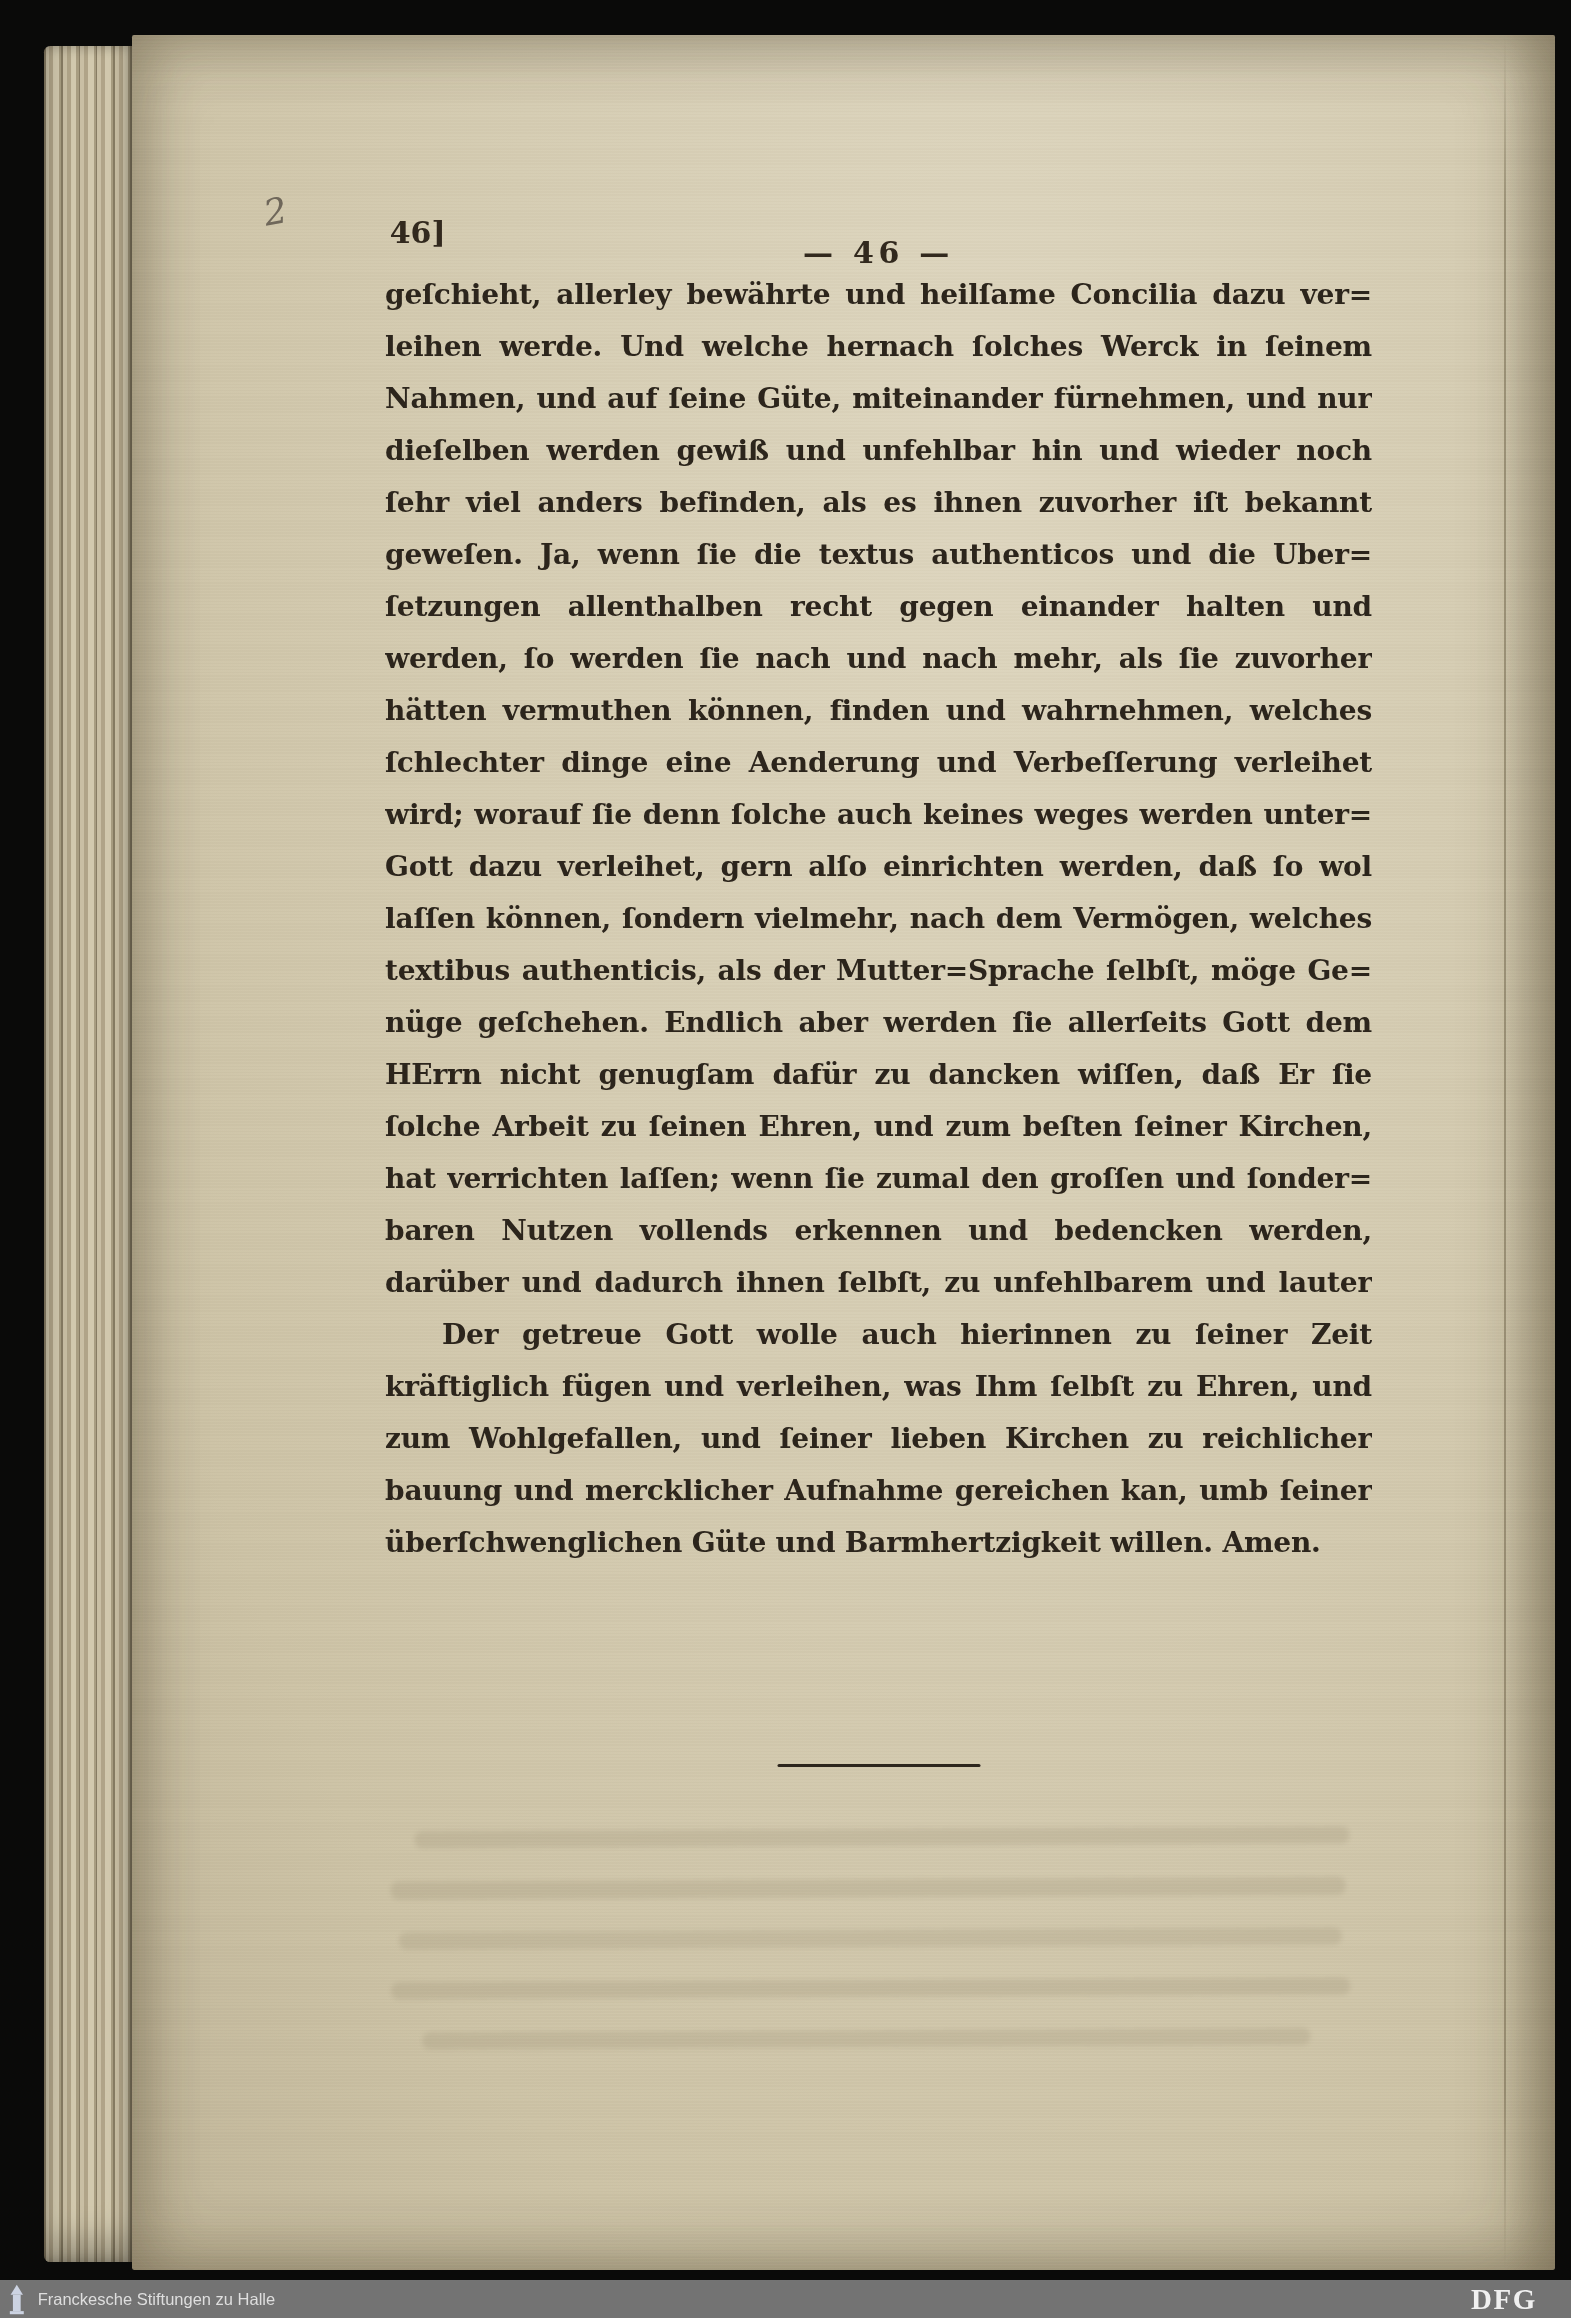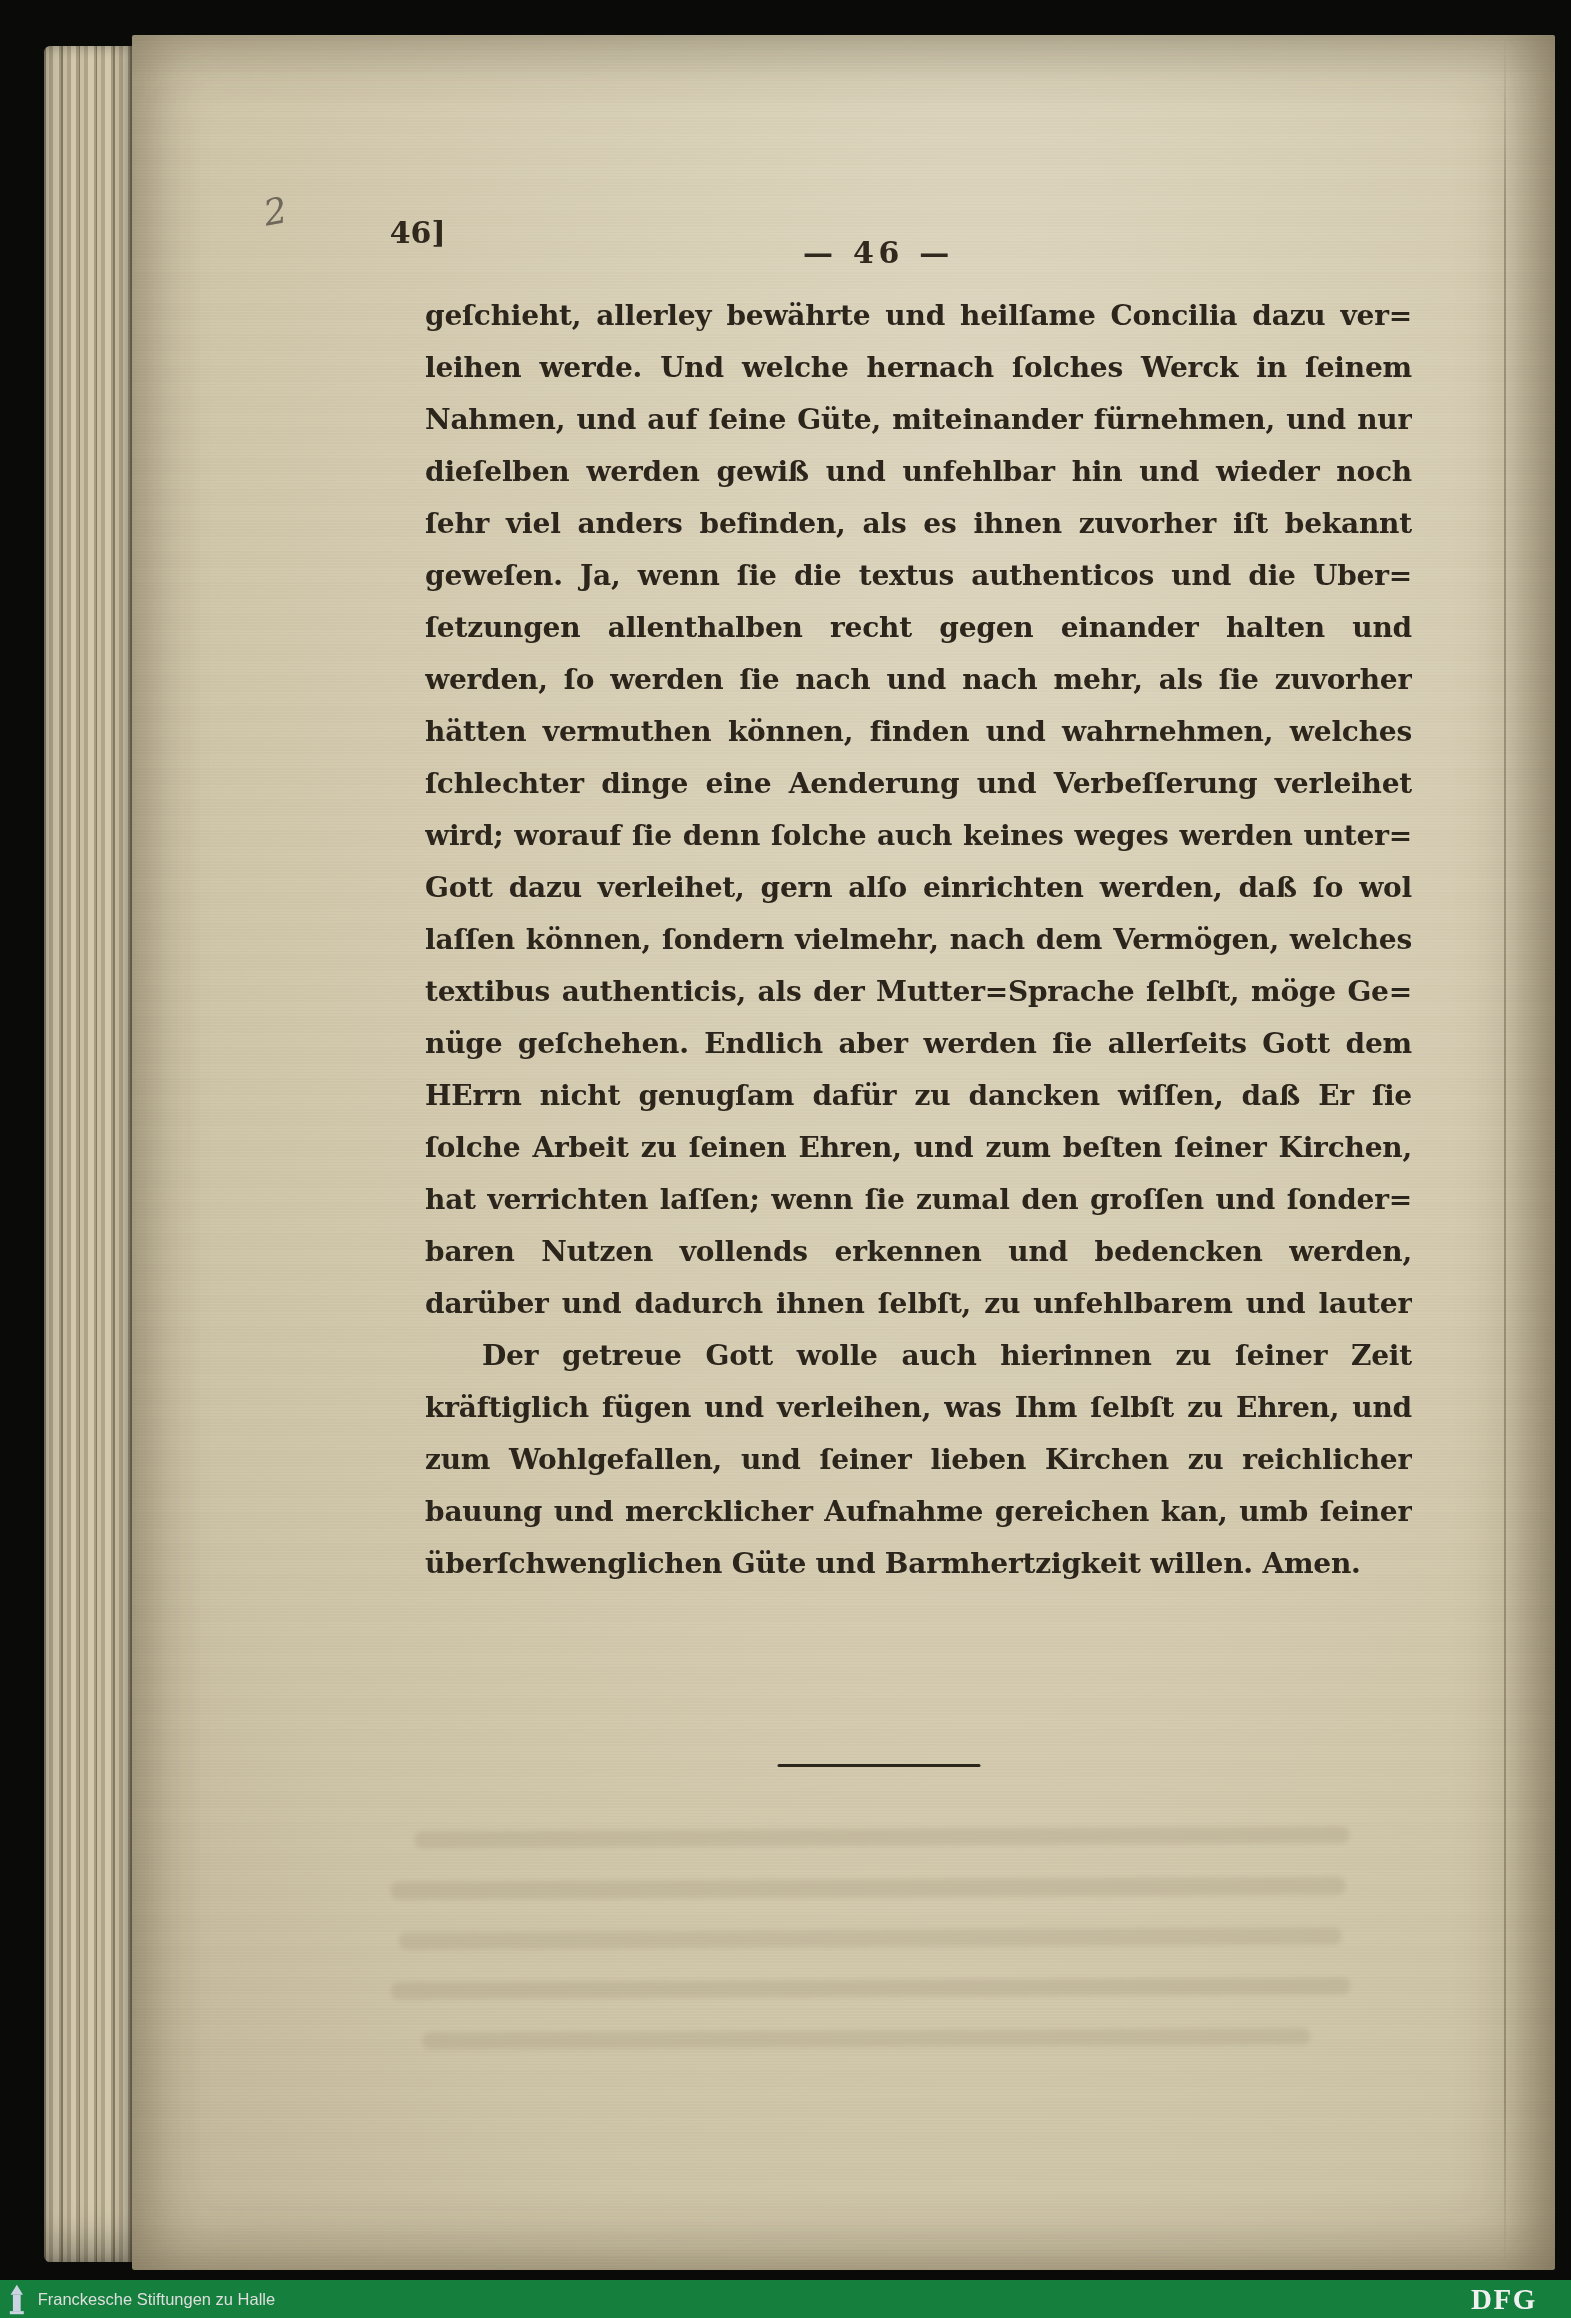--- a/index.html
+++ b/index.html
@@ -72,7 +72,7 @@
   .h-left{position:absolute;left:4.7px;top:0;}
   .h-center{position:absolute;left:0;right:0;top:0;text-align:center;letter-spacing:4.7px;margin-top:20px;}
 
-  .textblock{position:absolute;top:255px;left:0;width:100%;margin-left:40px;}
+  .textblock{position:absolute;top:234px;left:0;width:100%;}
   .line{
     font-size:28px;font-weight:600;line-height:52px;height:52px;
     color:#2c251c;letter-spacing:-0.2px;

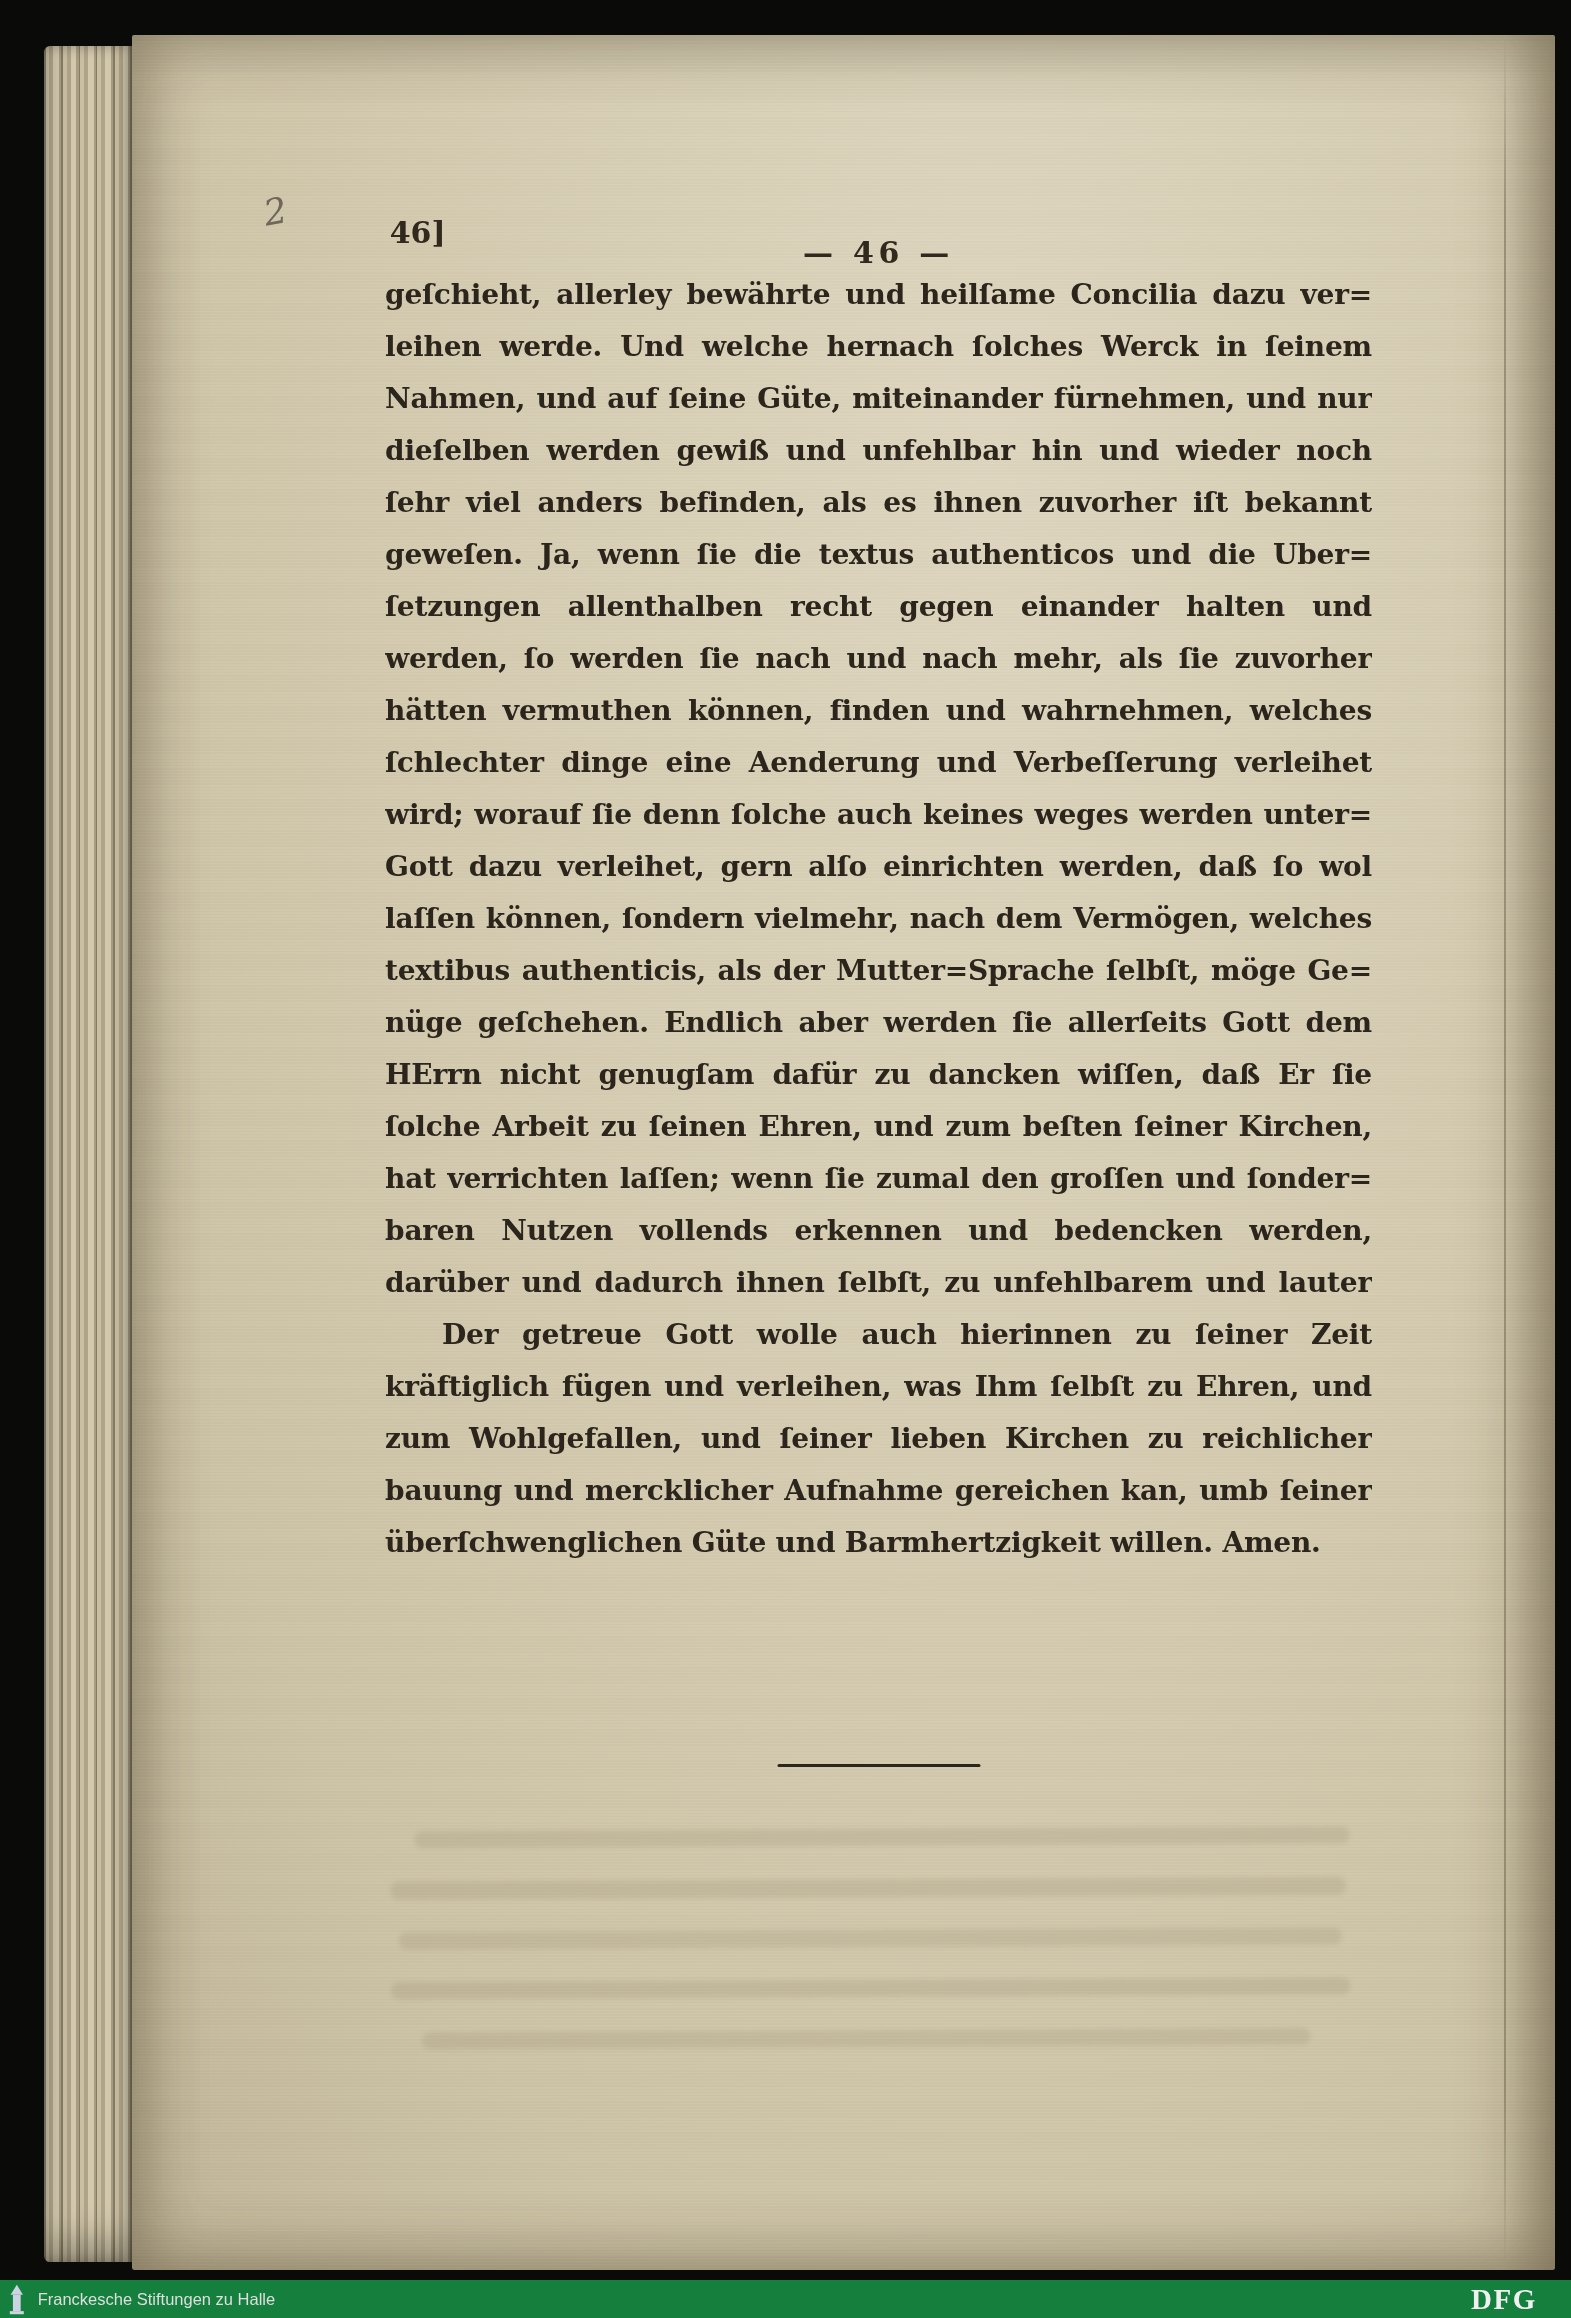--- a/index.html
+++ b/index.html
@@ -102,7 +102,7 @@
   
   .footer{
     position:absolute;left:0;bottom:0;width:1572px;height:39px;
-    background:#15803d;display:flex;align-items:center;justify-content:space-between;
+    background:#737373;display:flex;align-items:center;justify-content:space-between;
   }
   .f-left{display:flex;align-items:center;gap:9.4px;padding-left:4.7px;}
   .f-left-text{

